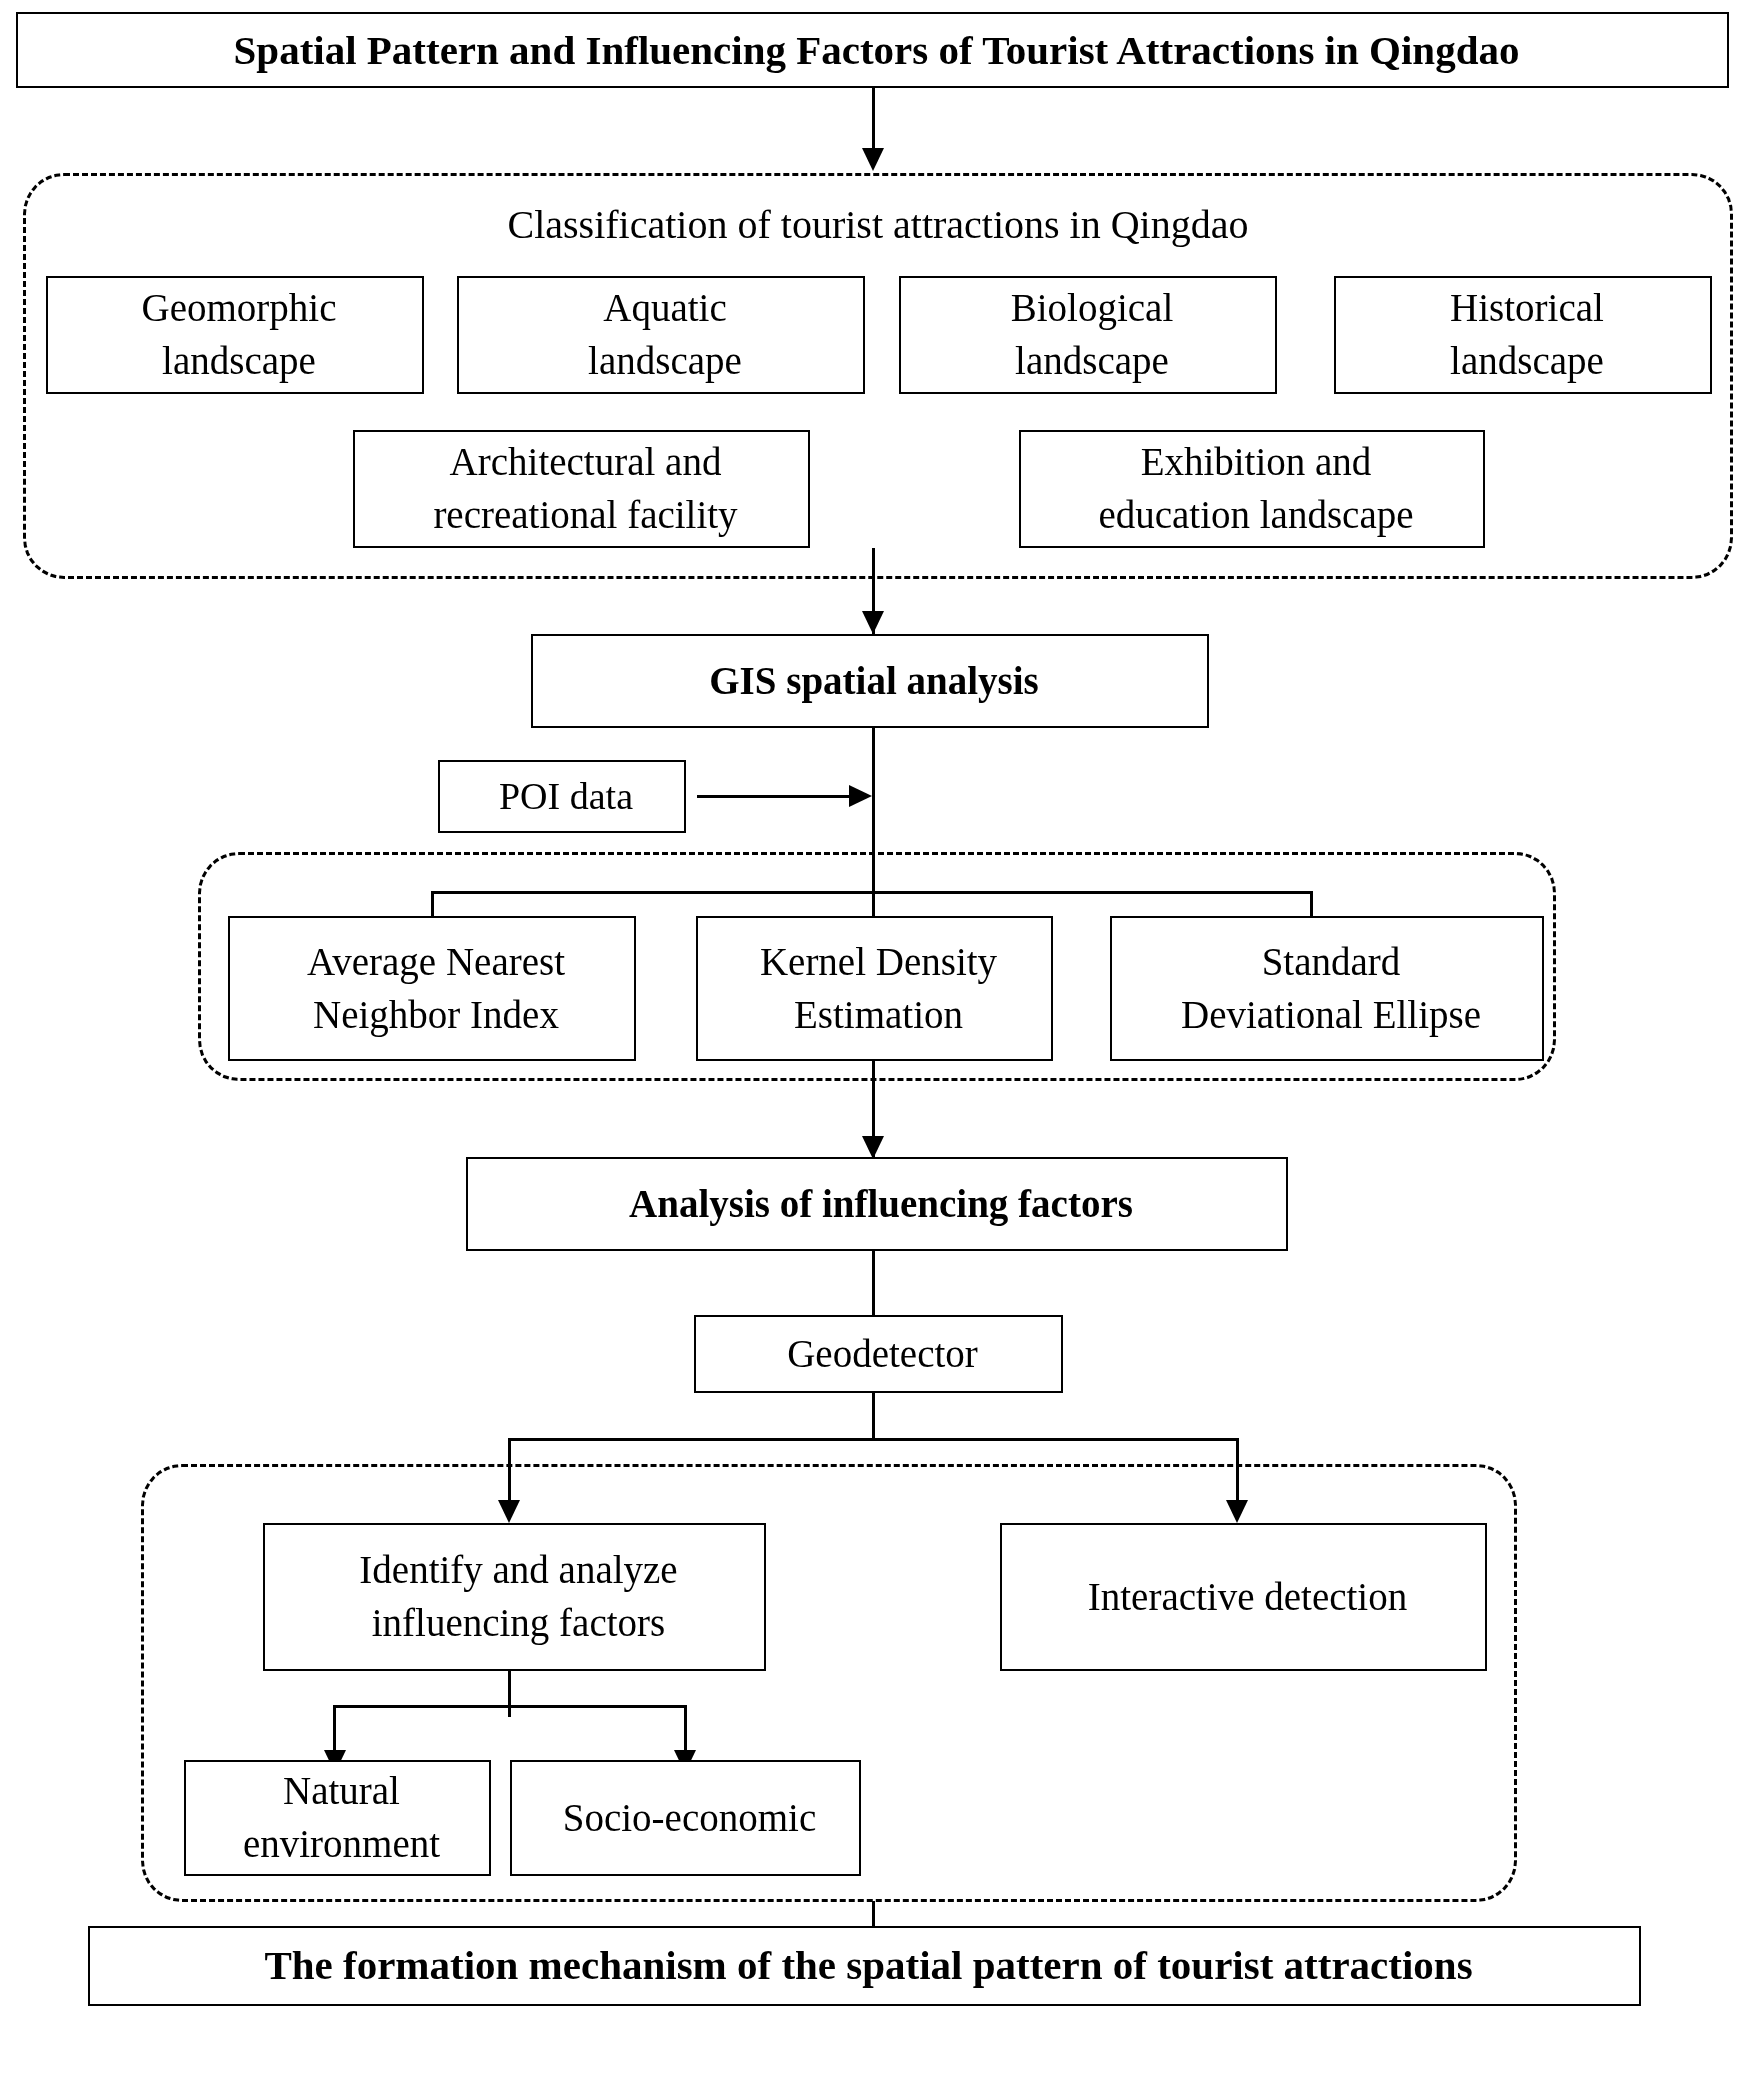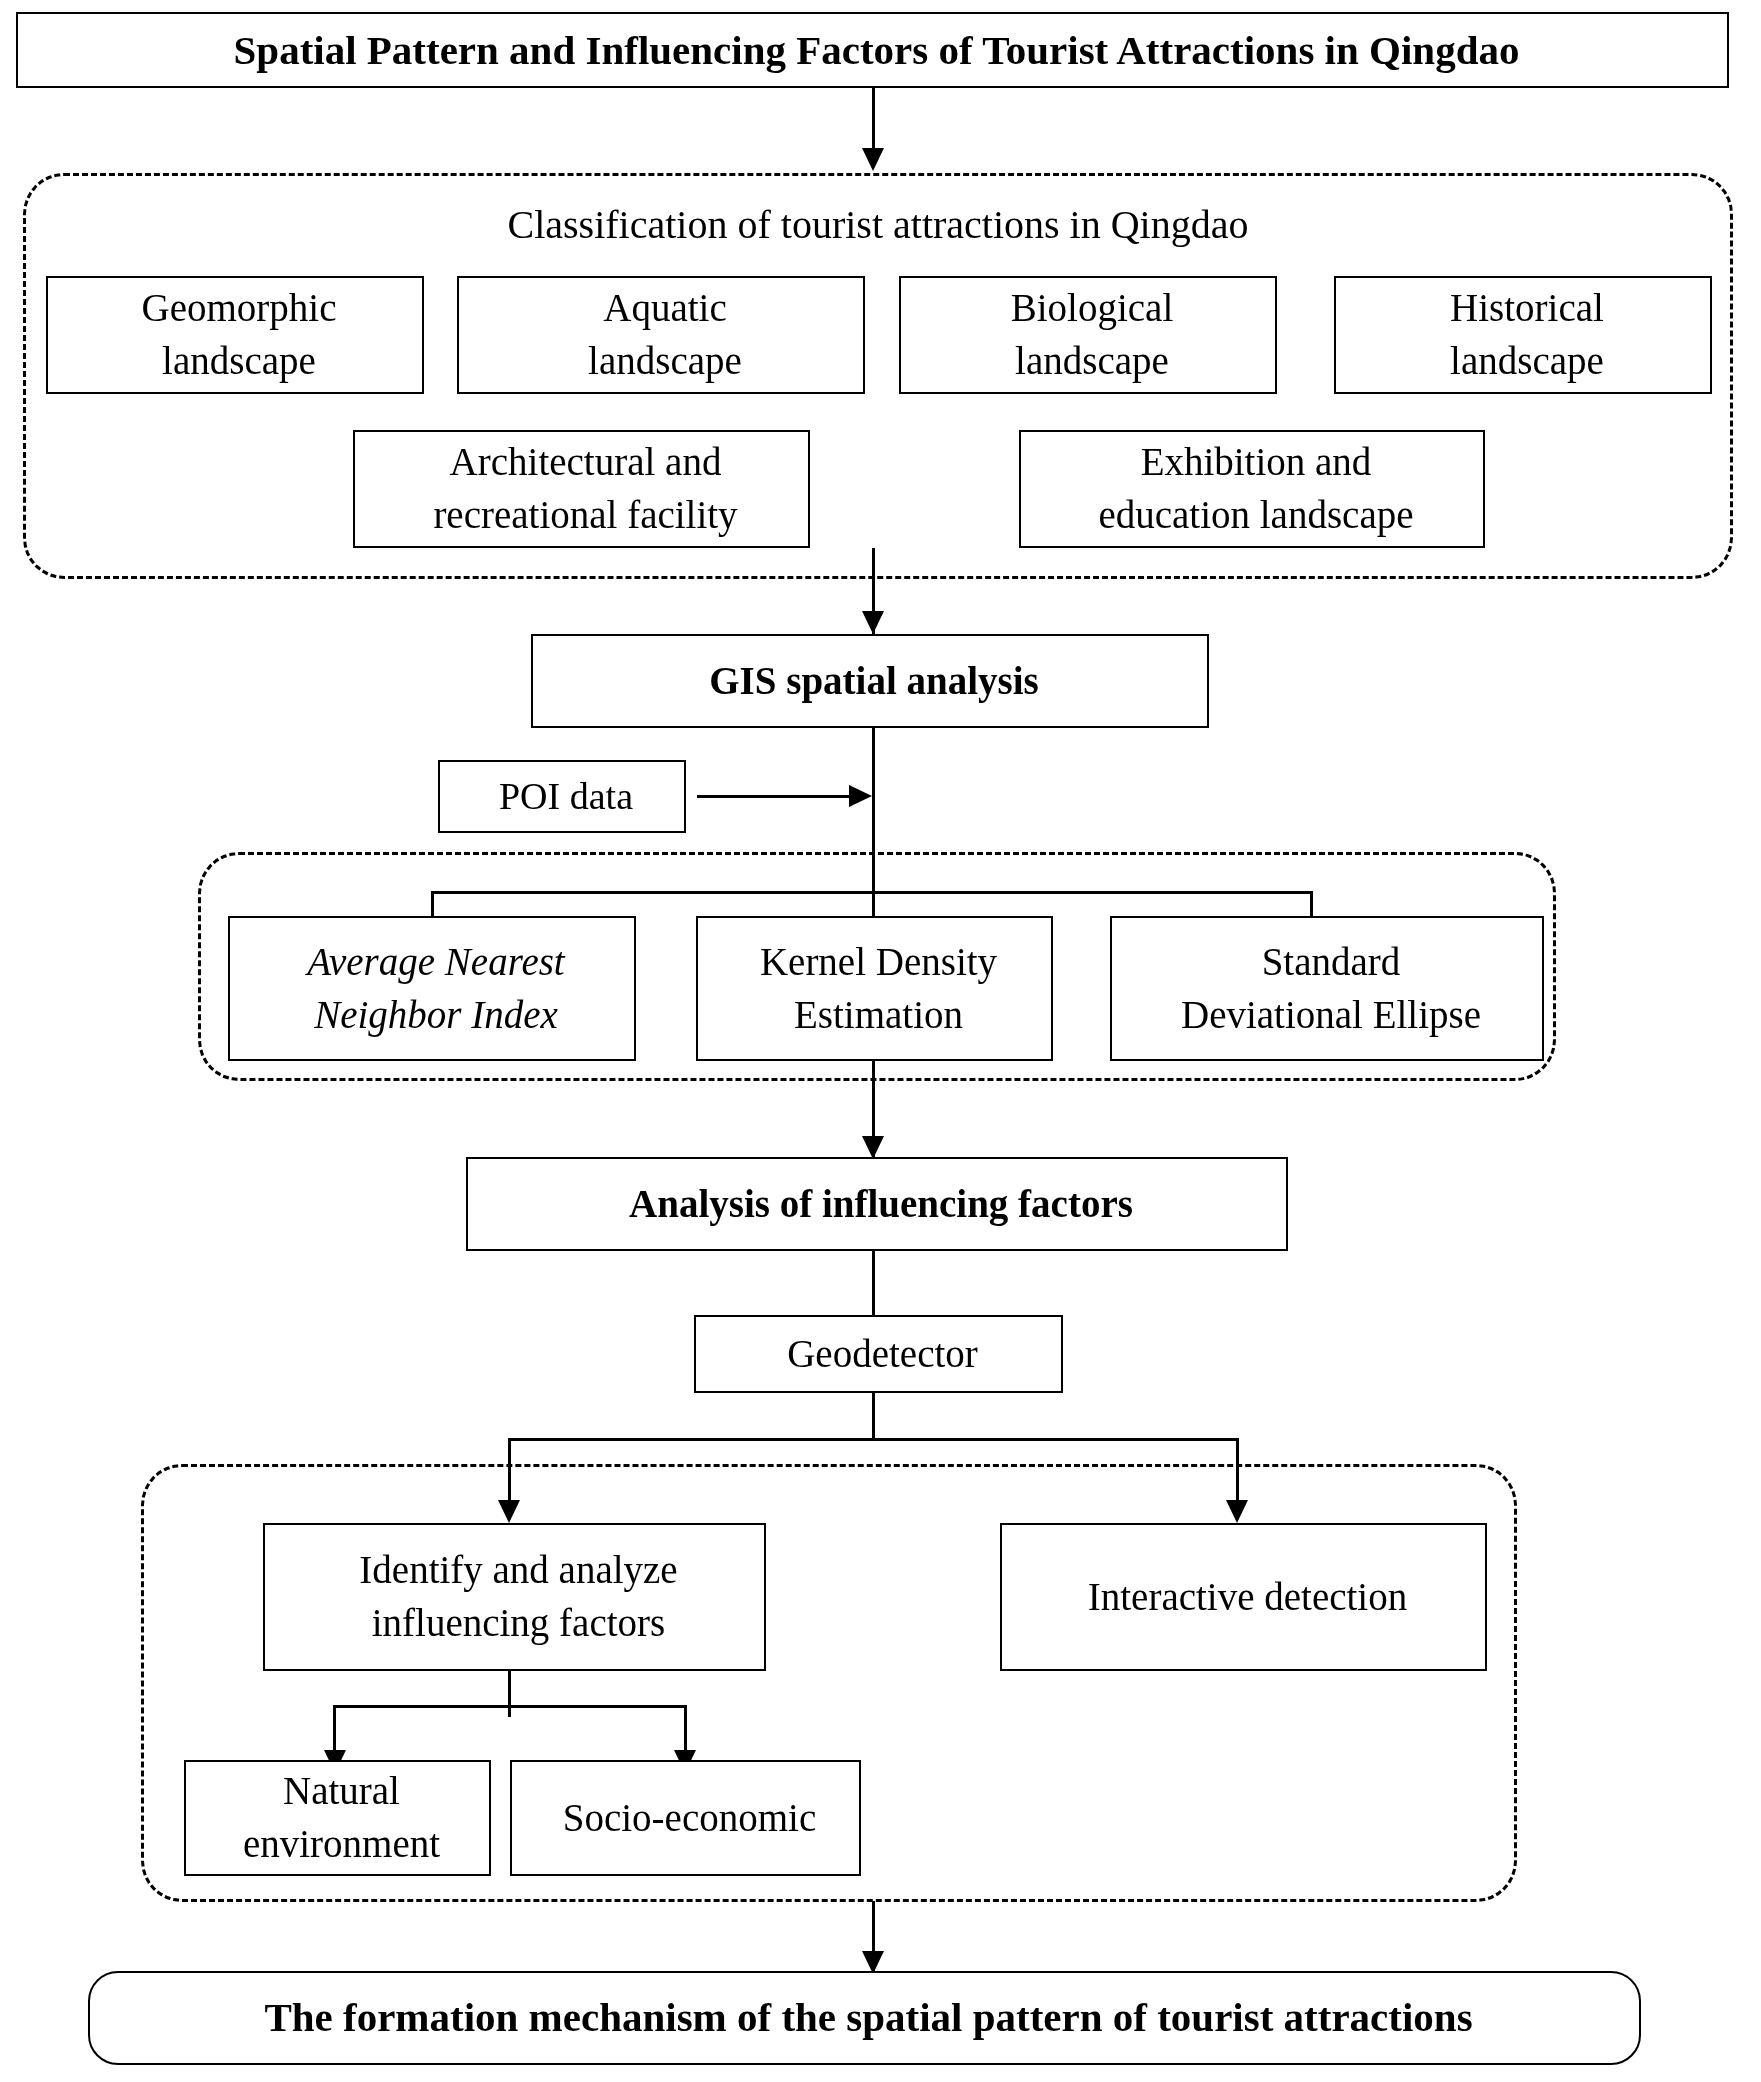--- a/index.html
+++ b/index.html
@@ -138,7 +138,7 @@
   <div class="arrowdown" style="left:862px; top:933px;"></div>
   <div class="arrowdown" style="left:1300px; top:933px;"></div>
 
-  <div class="box t-node" style="left:228px; top:916px; width:408px; height:145px;font-style:italic;">Average Nearest
+  <div class="box t-node" style="left:228px; top:916px; width:408px; height:145px;">Average Nearest
 Neighbor Index</div>
   <div class="box t-node" style="left:696px; top:916px; width:357px; height:145px;">Kernel Density
 Estimation</div>

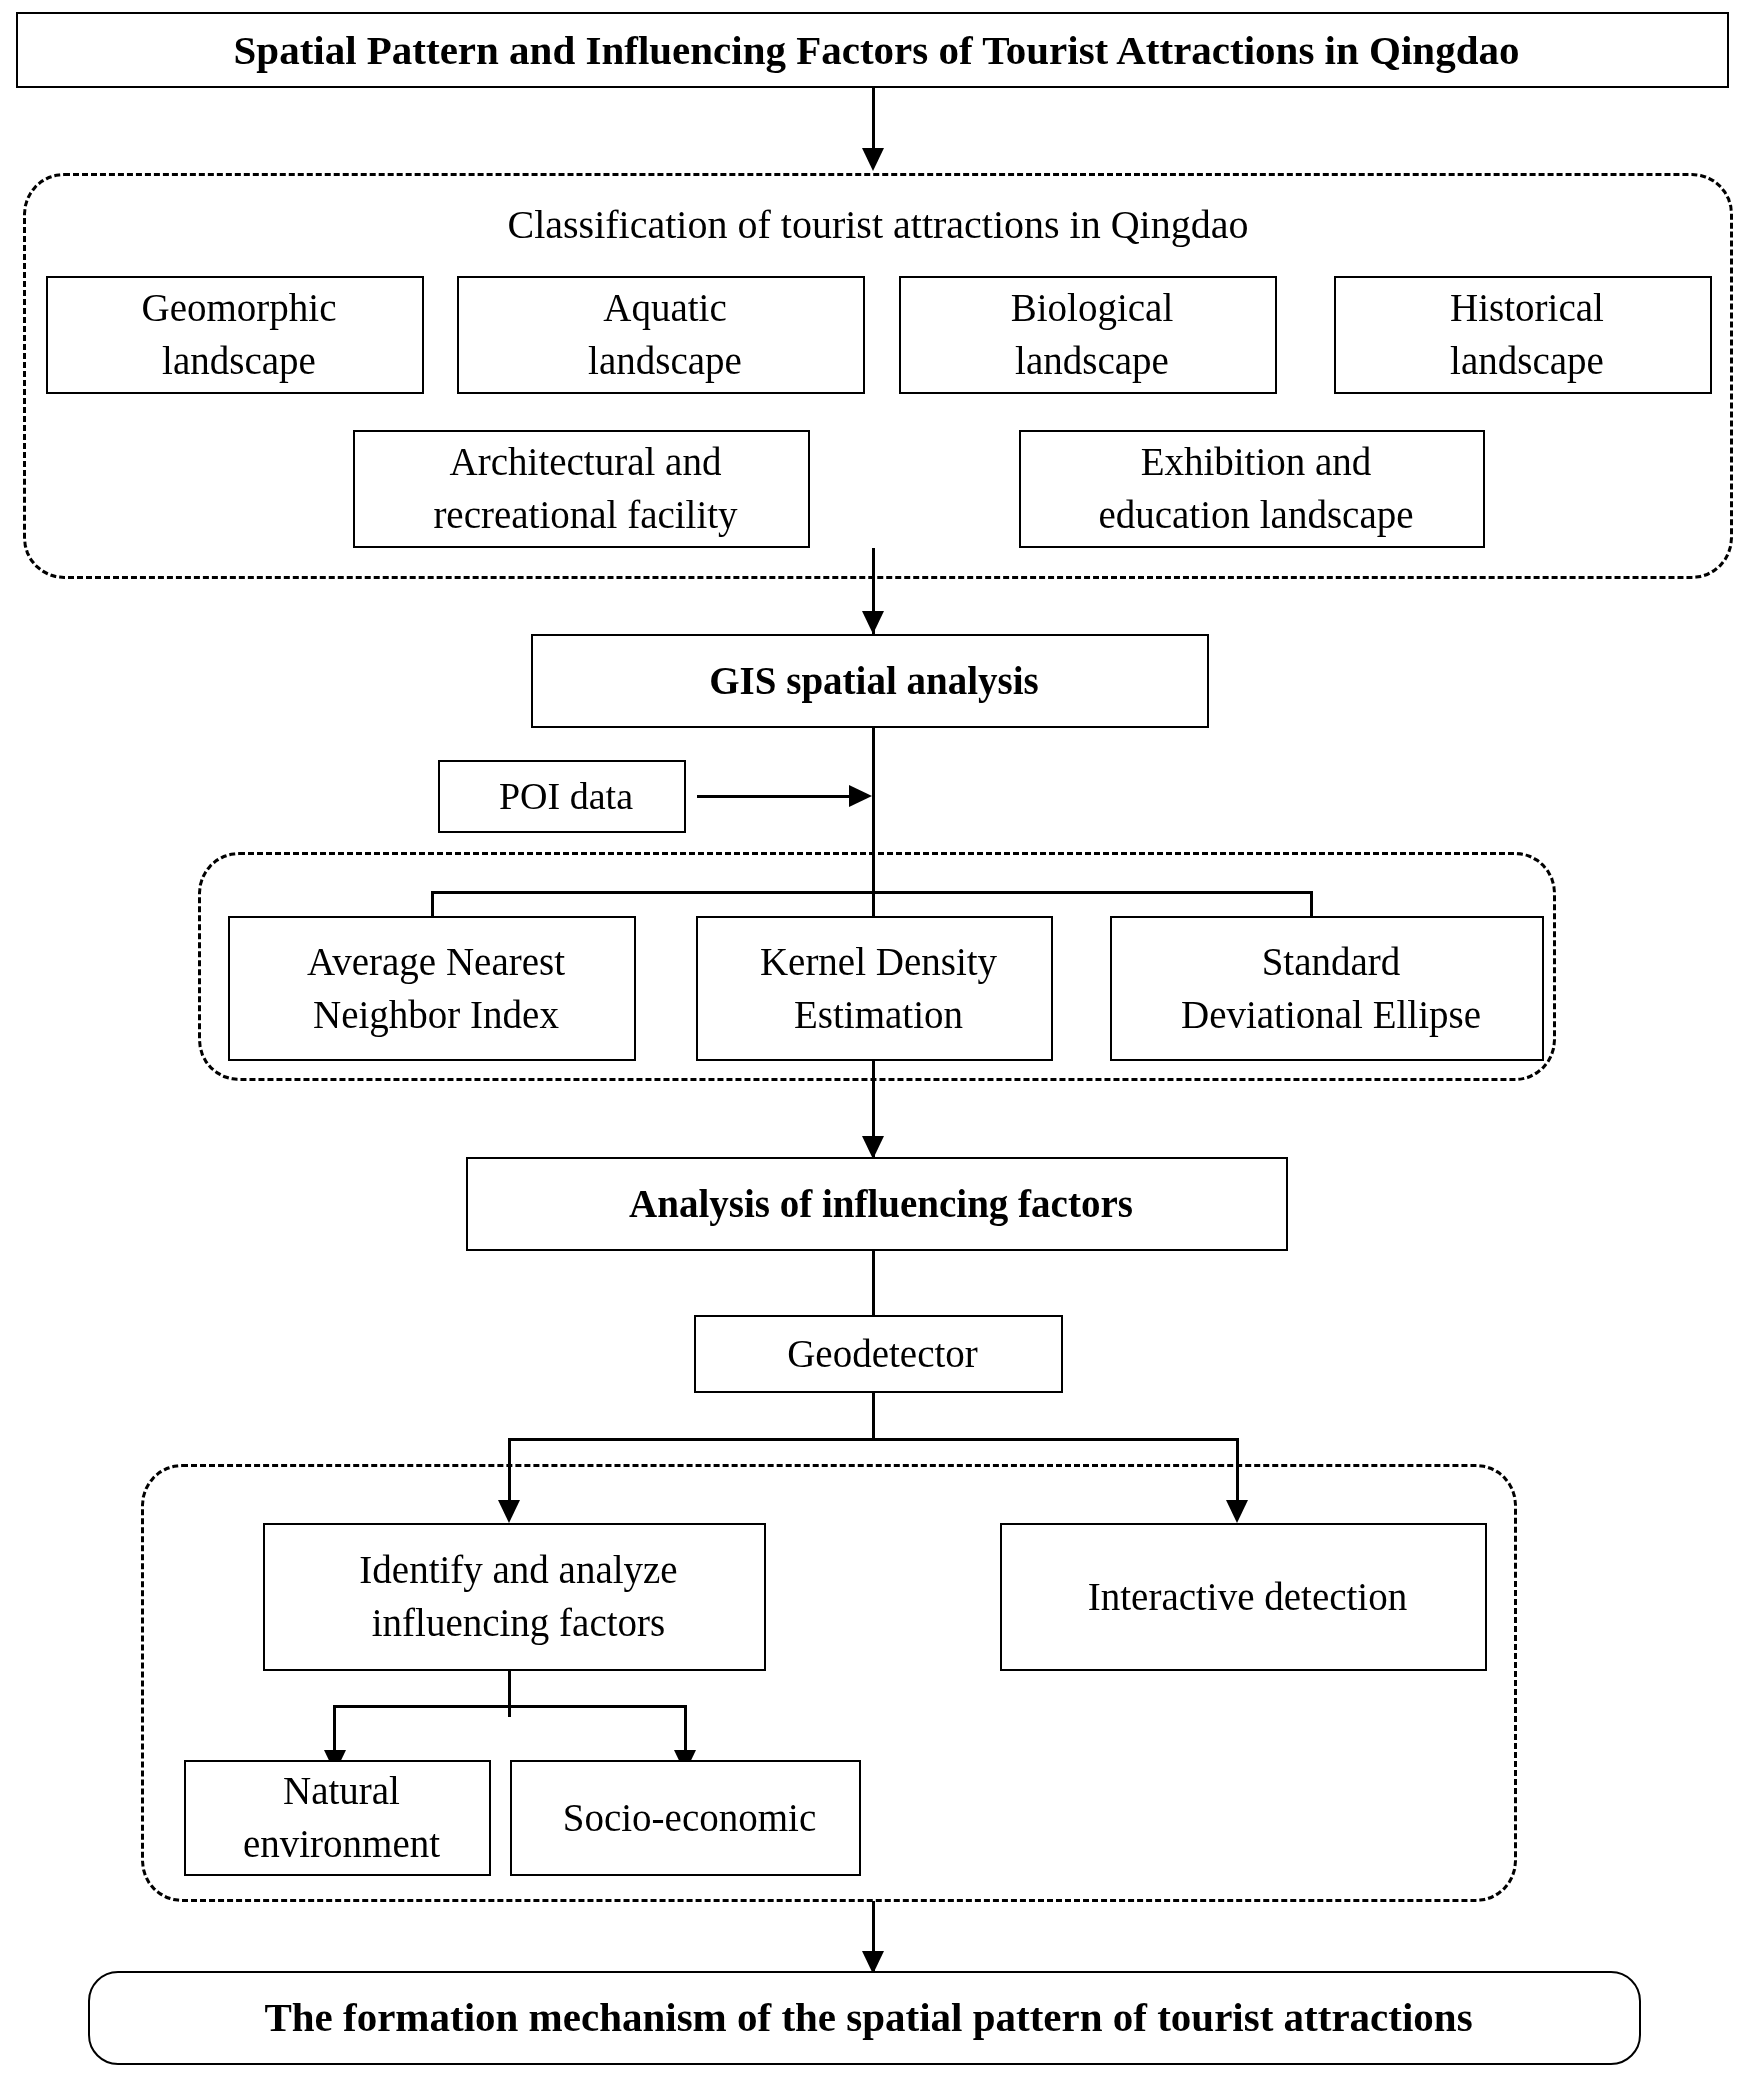--- a/index.html
+++ b/index.html
@@ -183,7 +183,7 @@
   <div class="vline" style="left:872px; top:1901px; height:93px;"></div>
   <div class="arrowdown" style="left:862px; top:1951px;"></div>
 
-  <div class="box bold t-title" style="left:88px; top:1971px; width:1553px; height:94px;border-radius:30px;">The formation mechanism of the spatial pattern of tourist attractions</div>
+  <div class="box bold t-title" style="left:88px; top:1926px; width:1553px; height:80px;">The formation mechanism of the spatial pattern of tourist attractions</div>
 
 </div>
 

